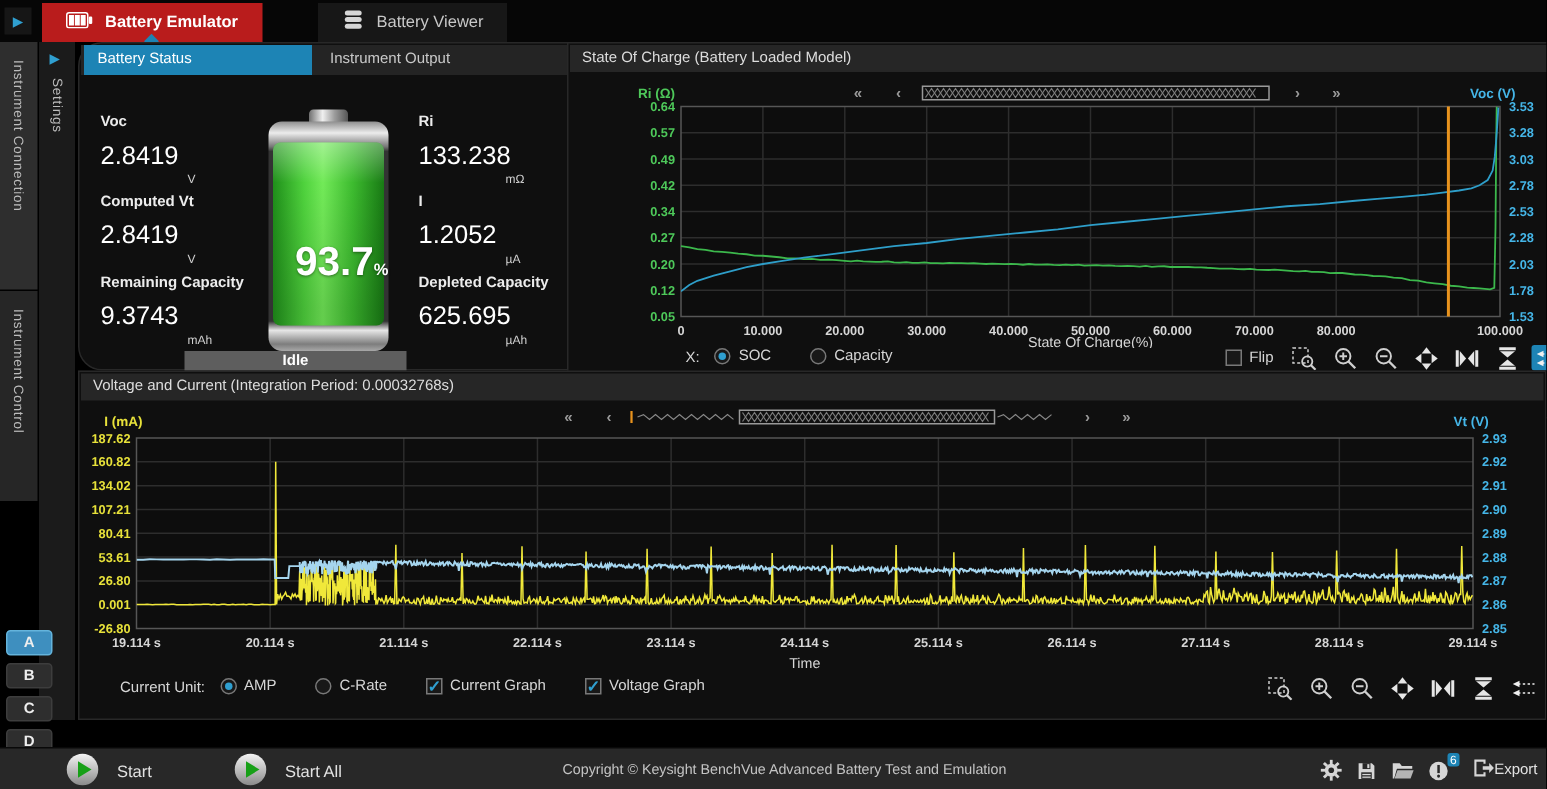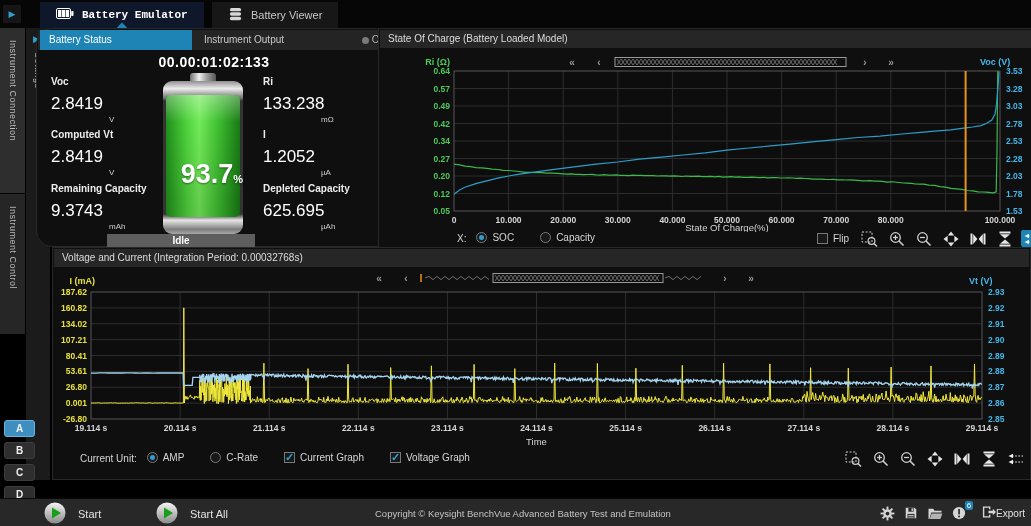--- a/index.html
+++ b/index.html
@@ -11,7 +11,7 @@
        color:#2f9fd0;font-size:9px;line-height:18px;text-align:center;cursor:pointer;}
   .apptab{position:absolute;top:2px;height:26px;display:flex;align-items:center;gap:8px;
        padding:0 16px;box-sizing:border-box;font-size:11px;}
-  #tab-emulator{left:40px;background:#0f172a;color:#fff;font-weight:bold;font-family:Liberation Mono, monospace;}
+  #tab-emulator{left:28px;background:#b91c1c;color:#fff;font-weight:bold;}
   #tab-emulator .notch{position:absolute;left:50%;bottom:-3px;width:7px;height:7px;
        transform:translateX(-50%) rotate(45deg);background:#1d84b5;}
   #tab-viewer{left:212px;background:#171717;color:#c8c8c8;}

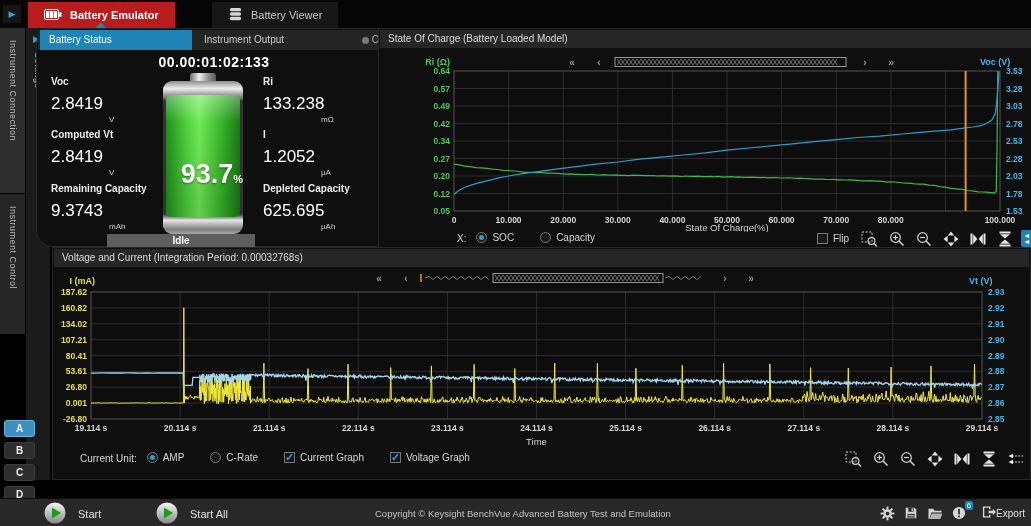--- a/index.html
+++ b/index.html
@@ -30,7 +30,7 @@
   .chan.active{background:#3e8fbf;border-color:#64b4dc;}
   
   .panel{position:absolute;background:#0f0f0f;border:1px solid #282828;box-sizing:border-box;}
-  #panel-bs{left:36px;top:28px;width:356px;height:219px;border-radius:16px;}
+  #panel-bs{left:52px;top:28px;width:356px;height:219px;border-radius:16px;}
   #panel-soc{left:378px;top:28px;width:669px;height:251px;}
   #panel-vi{left:52px;top:247px;width:979px;height:233px;}
   .panel-title{position:absolute;top:1px;left:1px;right:1px;height:18px;background:#262626;

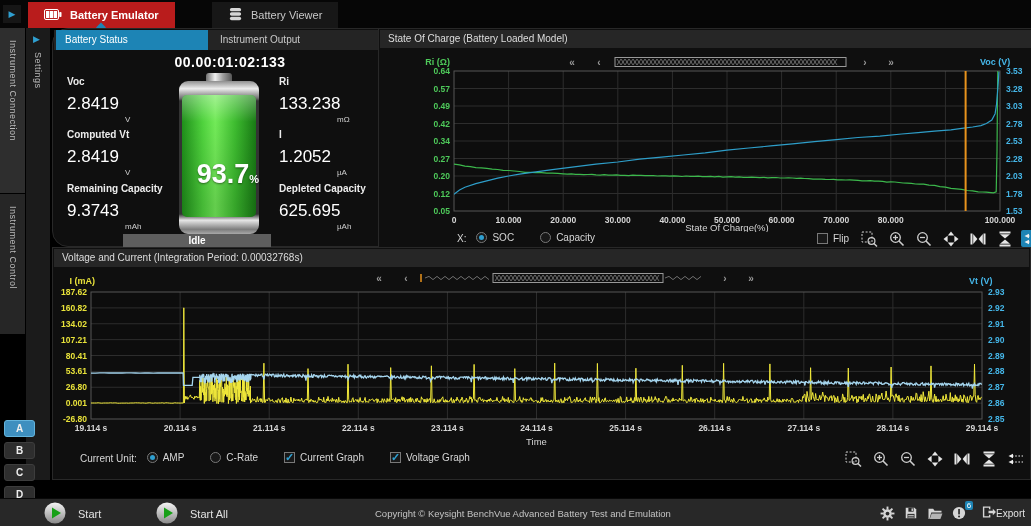--- a/index.html
+++ b/index.html
@@ -165,7 +165,6 @@
         <span>Off</span>
       </div>
     </div>
-    <div id="bs-timer">00.00:01:02:133</div>
 
     <div class="metric" style="left:14px;top:47px;">
       <div class="m-label">Voc</div>

